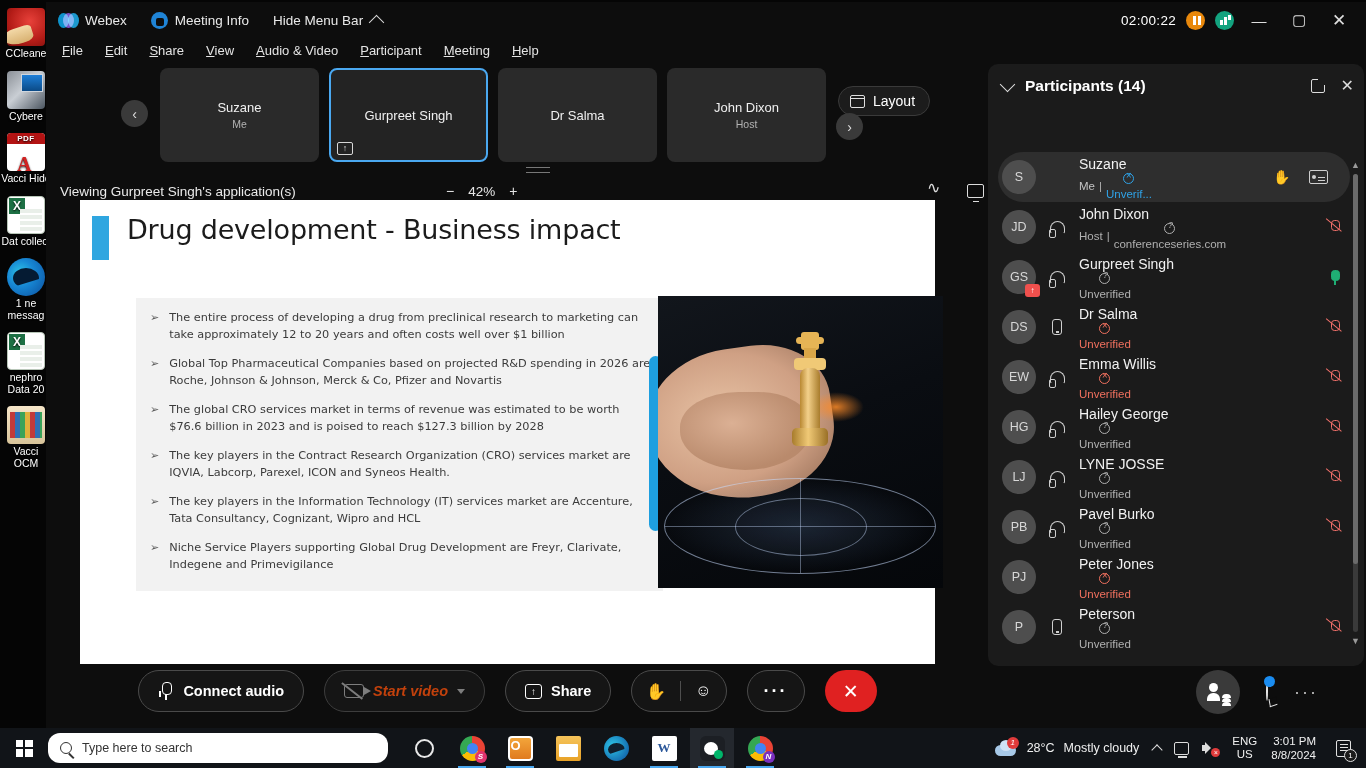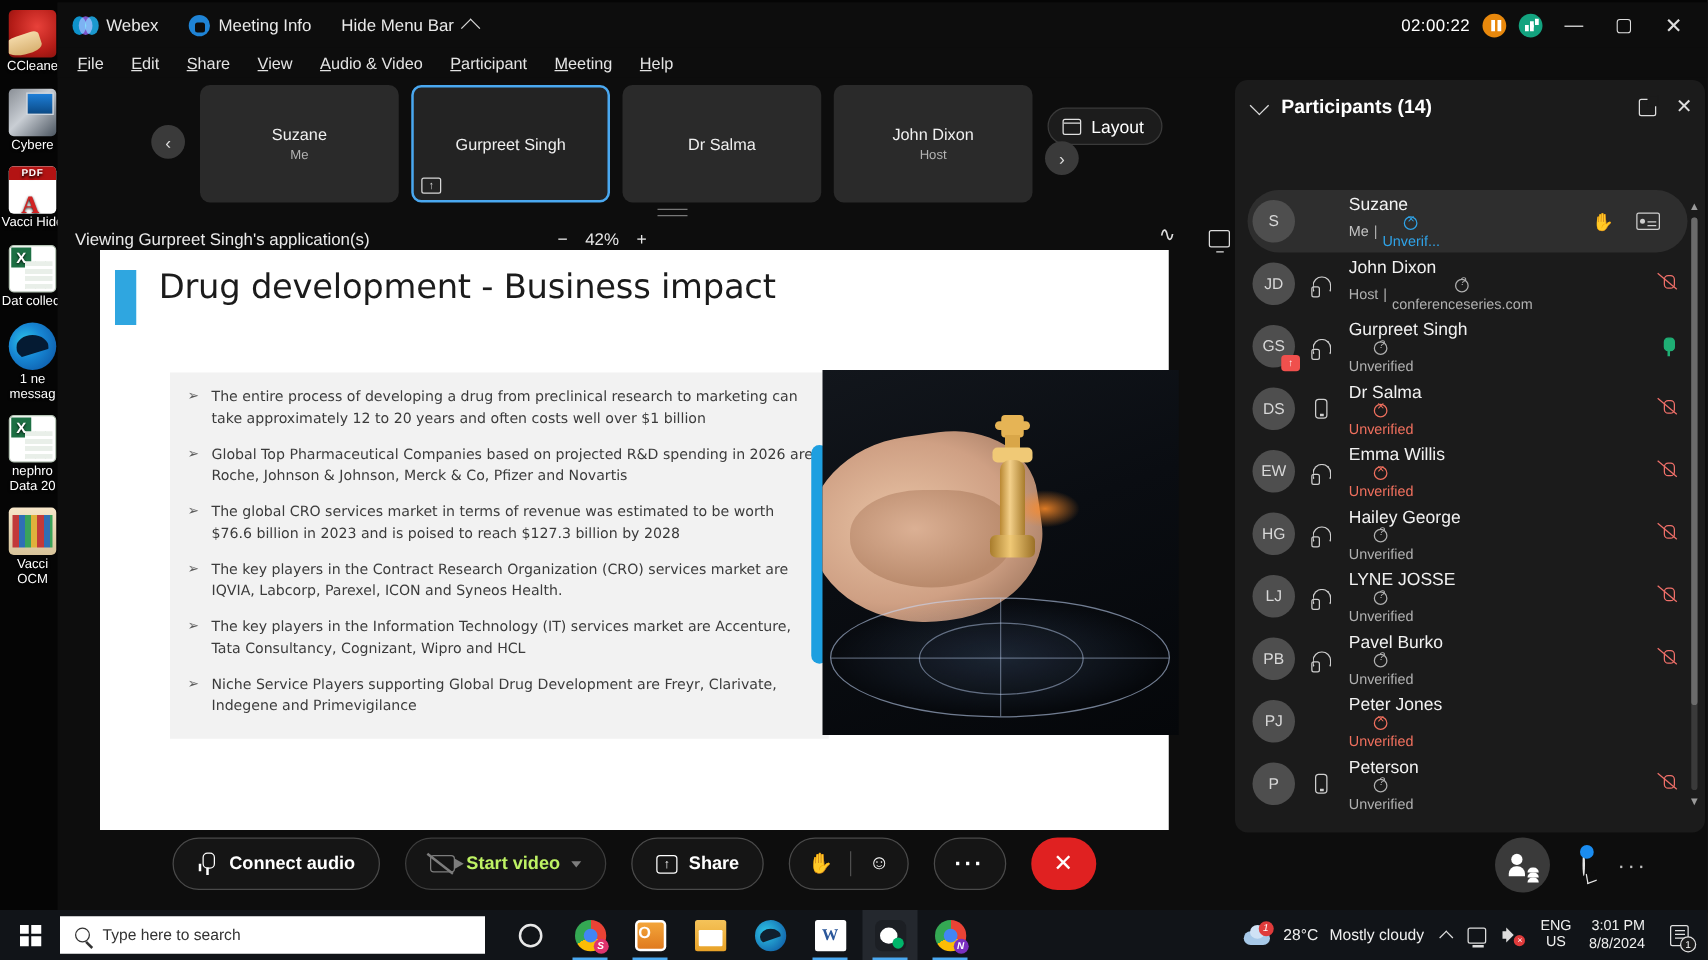--- a/index.html
+++ b/index.html
@@ -174,7 +174,7 @@
     height: 42px; border-radius: 21px; border:1px solid #4a4a4a; background:#151515;
     display:flex; align-items:center; gap:9px; padding: 0 19px; color:#fff; font-size:14.5px; font-weight:bold;
   }
-  .btn.dim { color:#bef264; border-color:#3d3d3d; }
+  .btn.dim { color:#c2410c; border-color:#3d3d3d;font-style:italic; }
   .btn.icons { padding: 0 14px; gap:14px;}
   .divider-v { width:1px; height:20px; background:#4e4e4e;}
   .btn.dots { padding: 0 16px; font-size: 18px; letter-spacing:2px;}

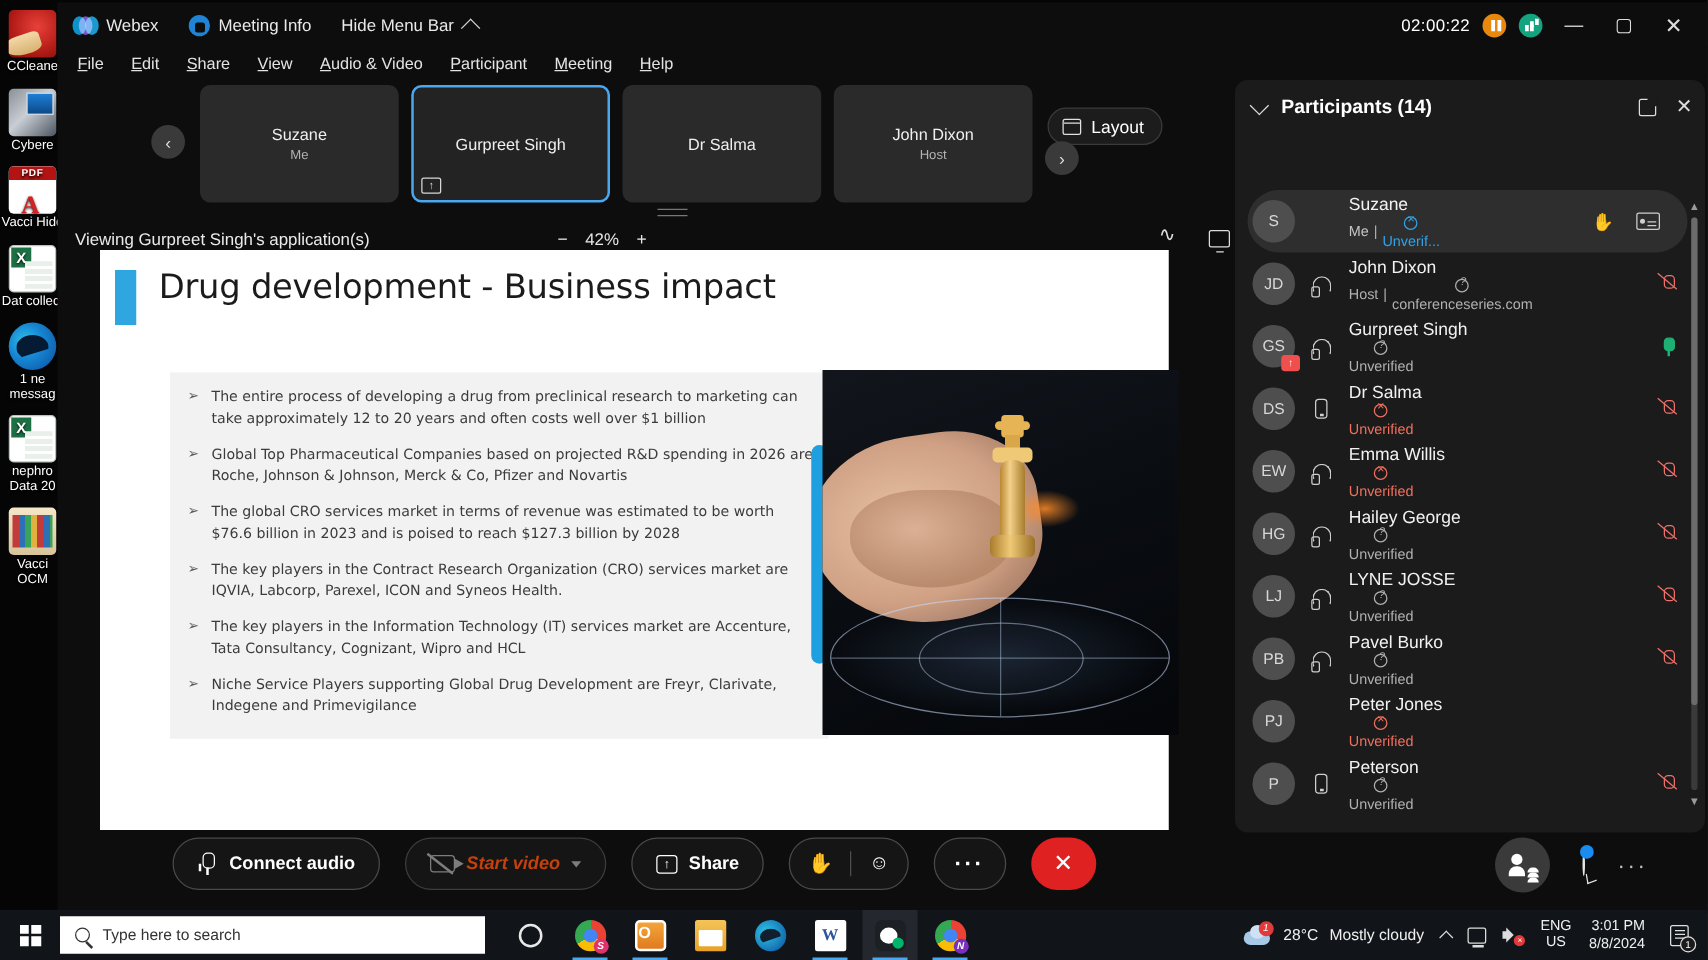--- a/index.html
+++ b/index.html
@@ -272,7 +272,7 @@
   .start { width: 48px; height:40px; display:flex; align-items:center; justify-content:center;}
   .win-logo { width:17px; height:17px; display:grid; grid-template-columns:1fr 1fr; grid-template-rows:1fr 1fr; gap:2px;}
   .win-logo i { background:#fff; }
-  .tb-search { width: 340px; height: 30px; background:#fff; display:flex; align-items:center; gap:10px; padding: 0 12px; }
+  .tb-search { width: 340px; height: 30px; background:#fff; display:flex; align-items:center; gap:10px; padding: 0 12px; border-radius: 12px; }
   .tb-search .mag2 { width:12px; height:12px; border:1.5px solid #333; border-radius:50%; position:relative;}
   .tb-search .mag2:after{content:""; position:absolute; right:-4px; bottom:-3px; width:7px; height:1.5px; background:#333; transform: rotate(45deg);}
   .tb-search span { color:#333; font-size:12.5px;}

